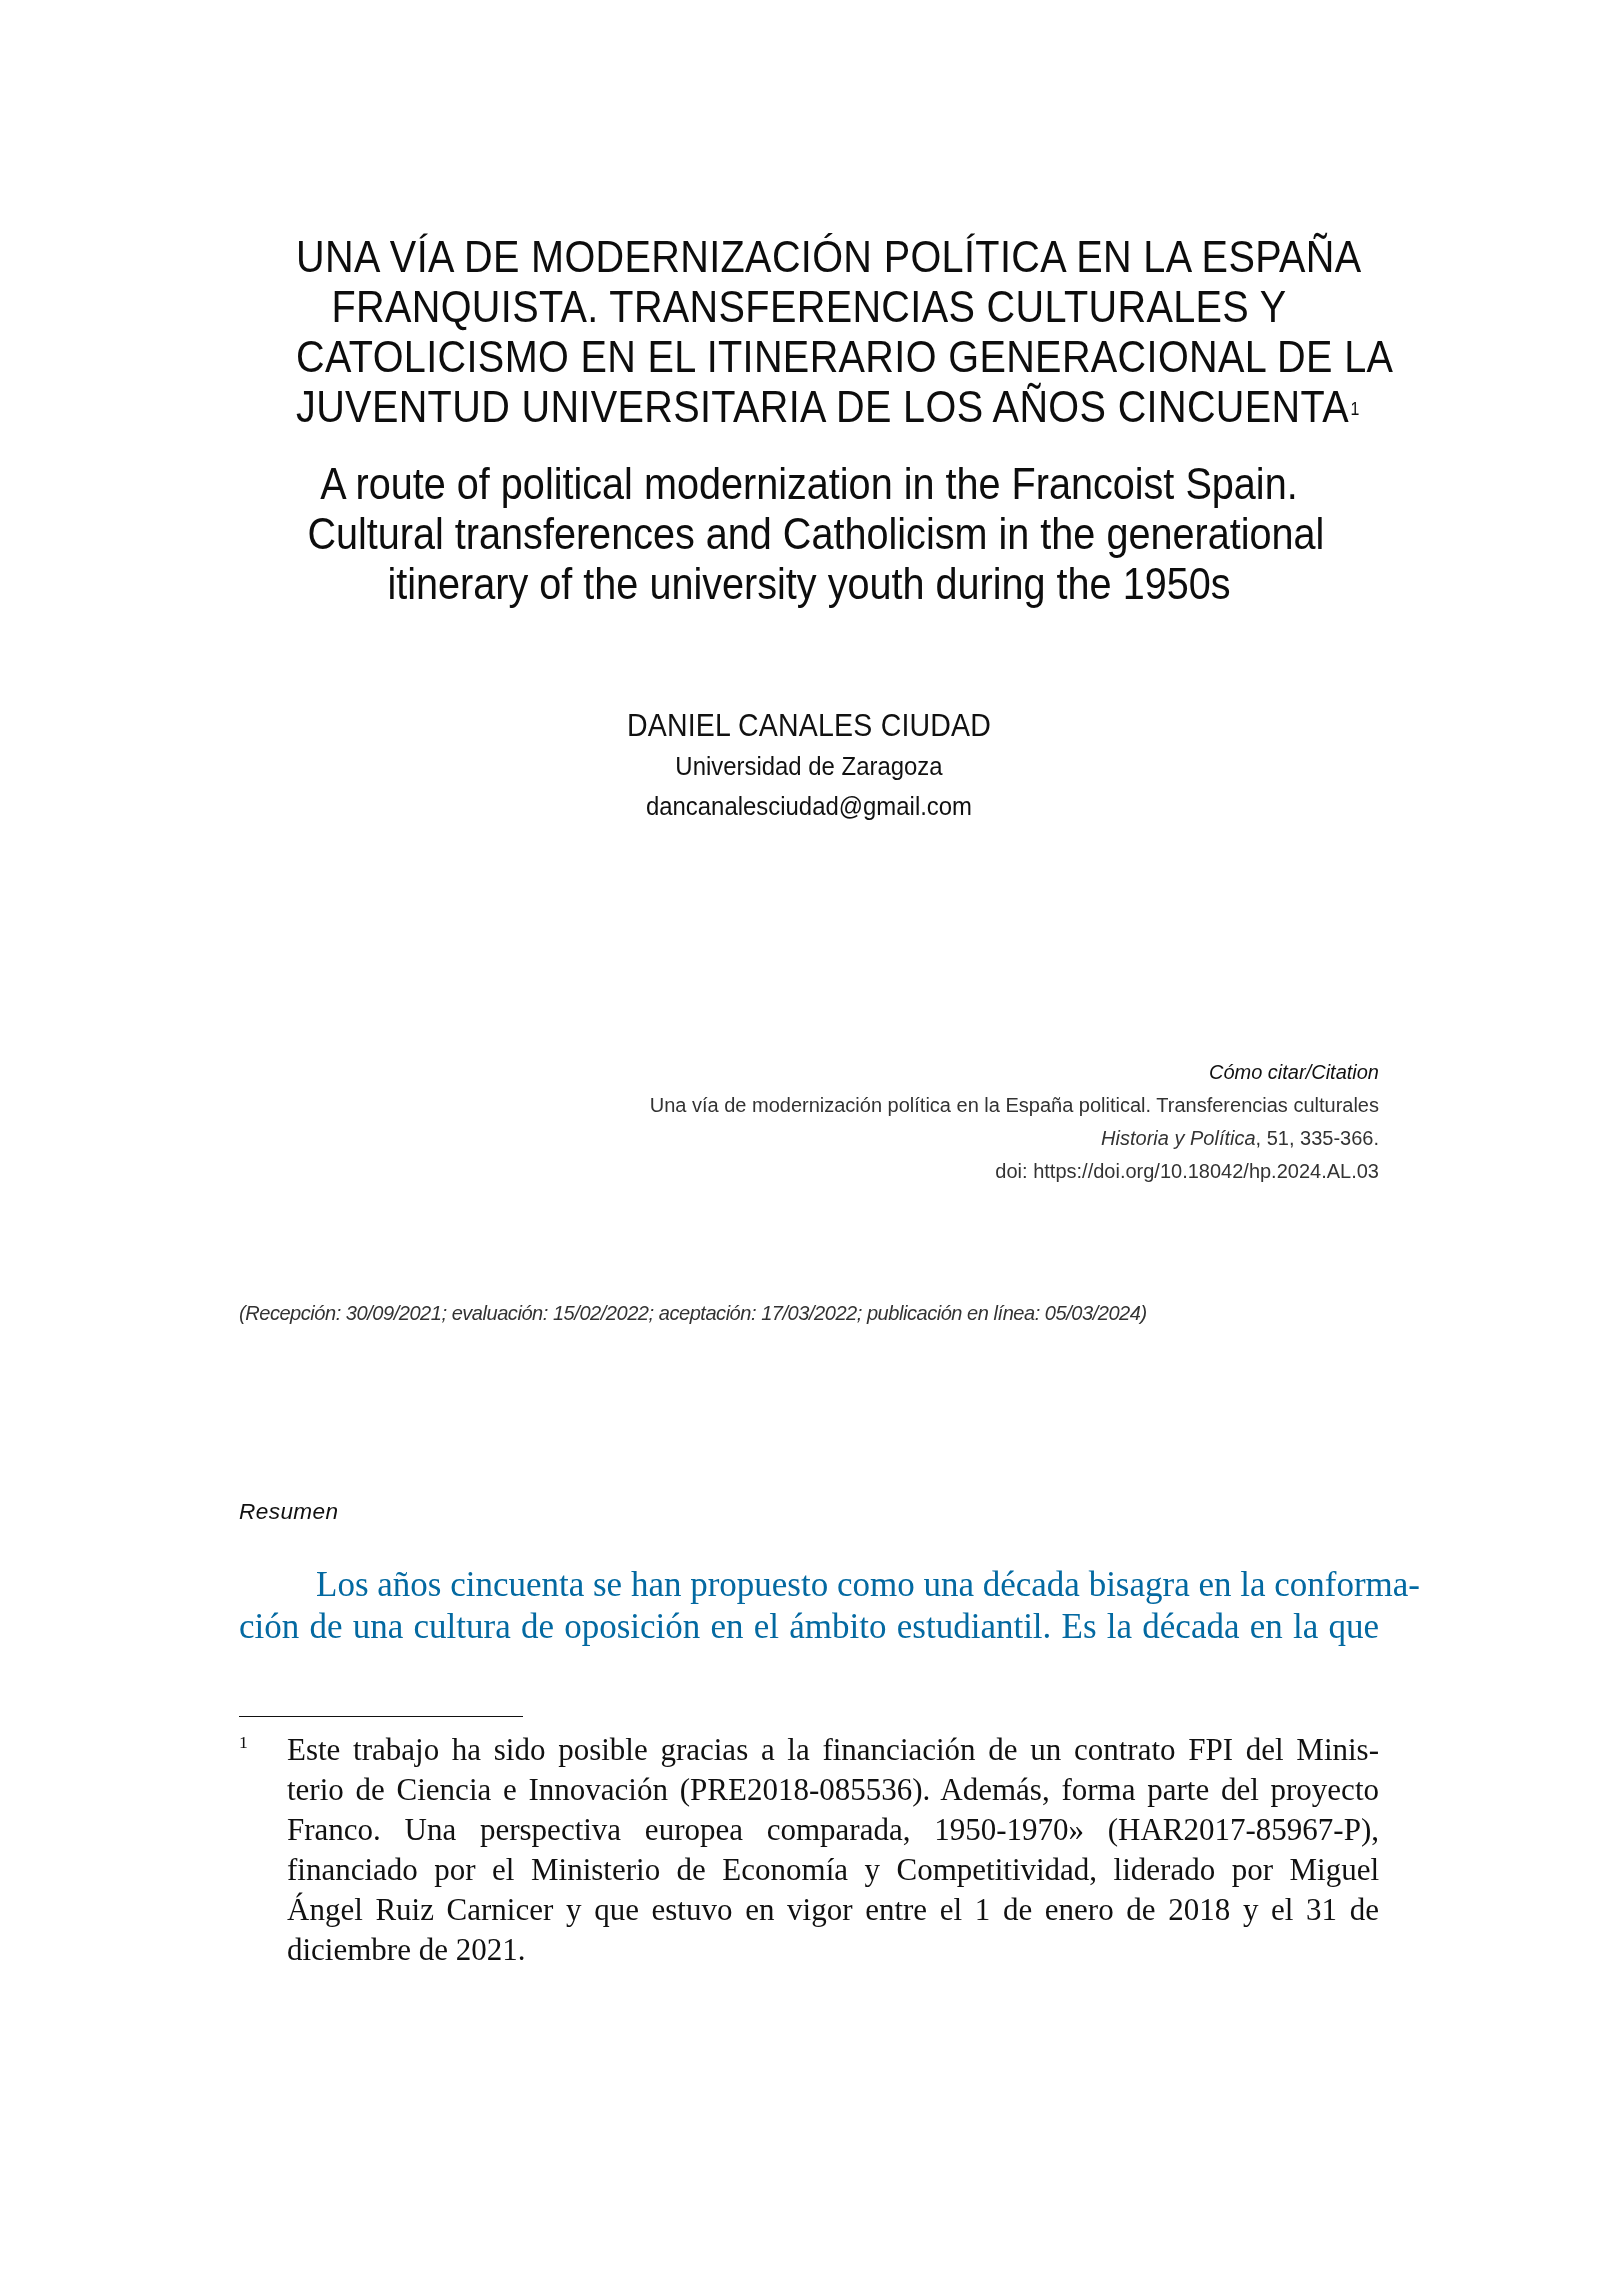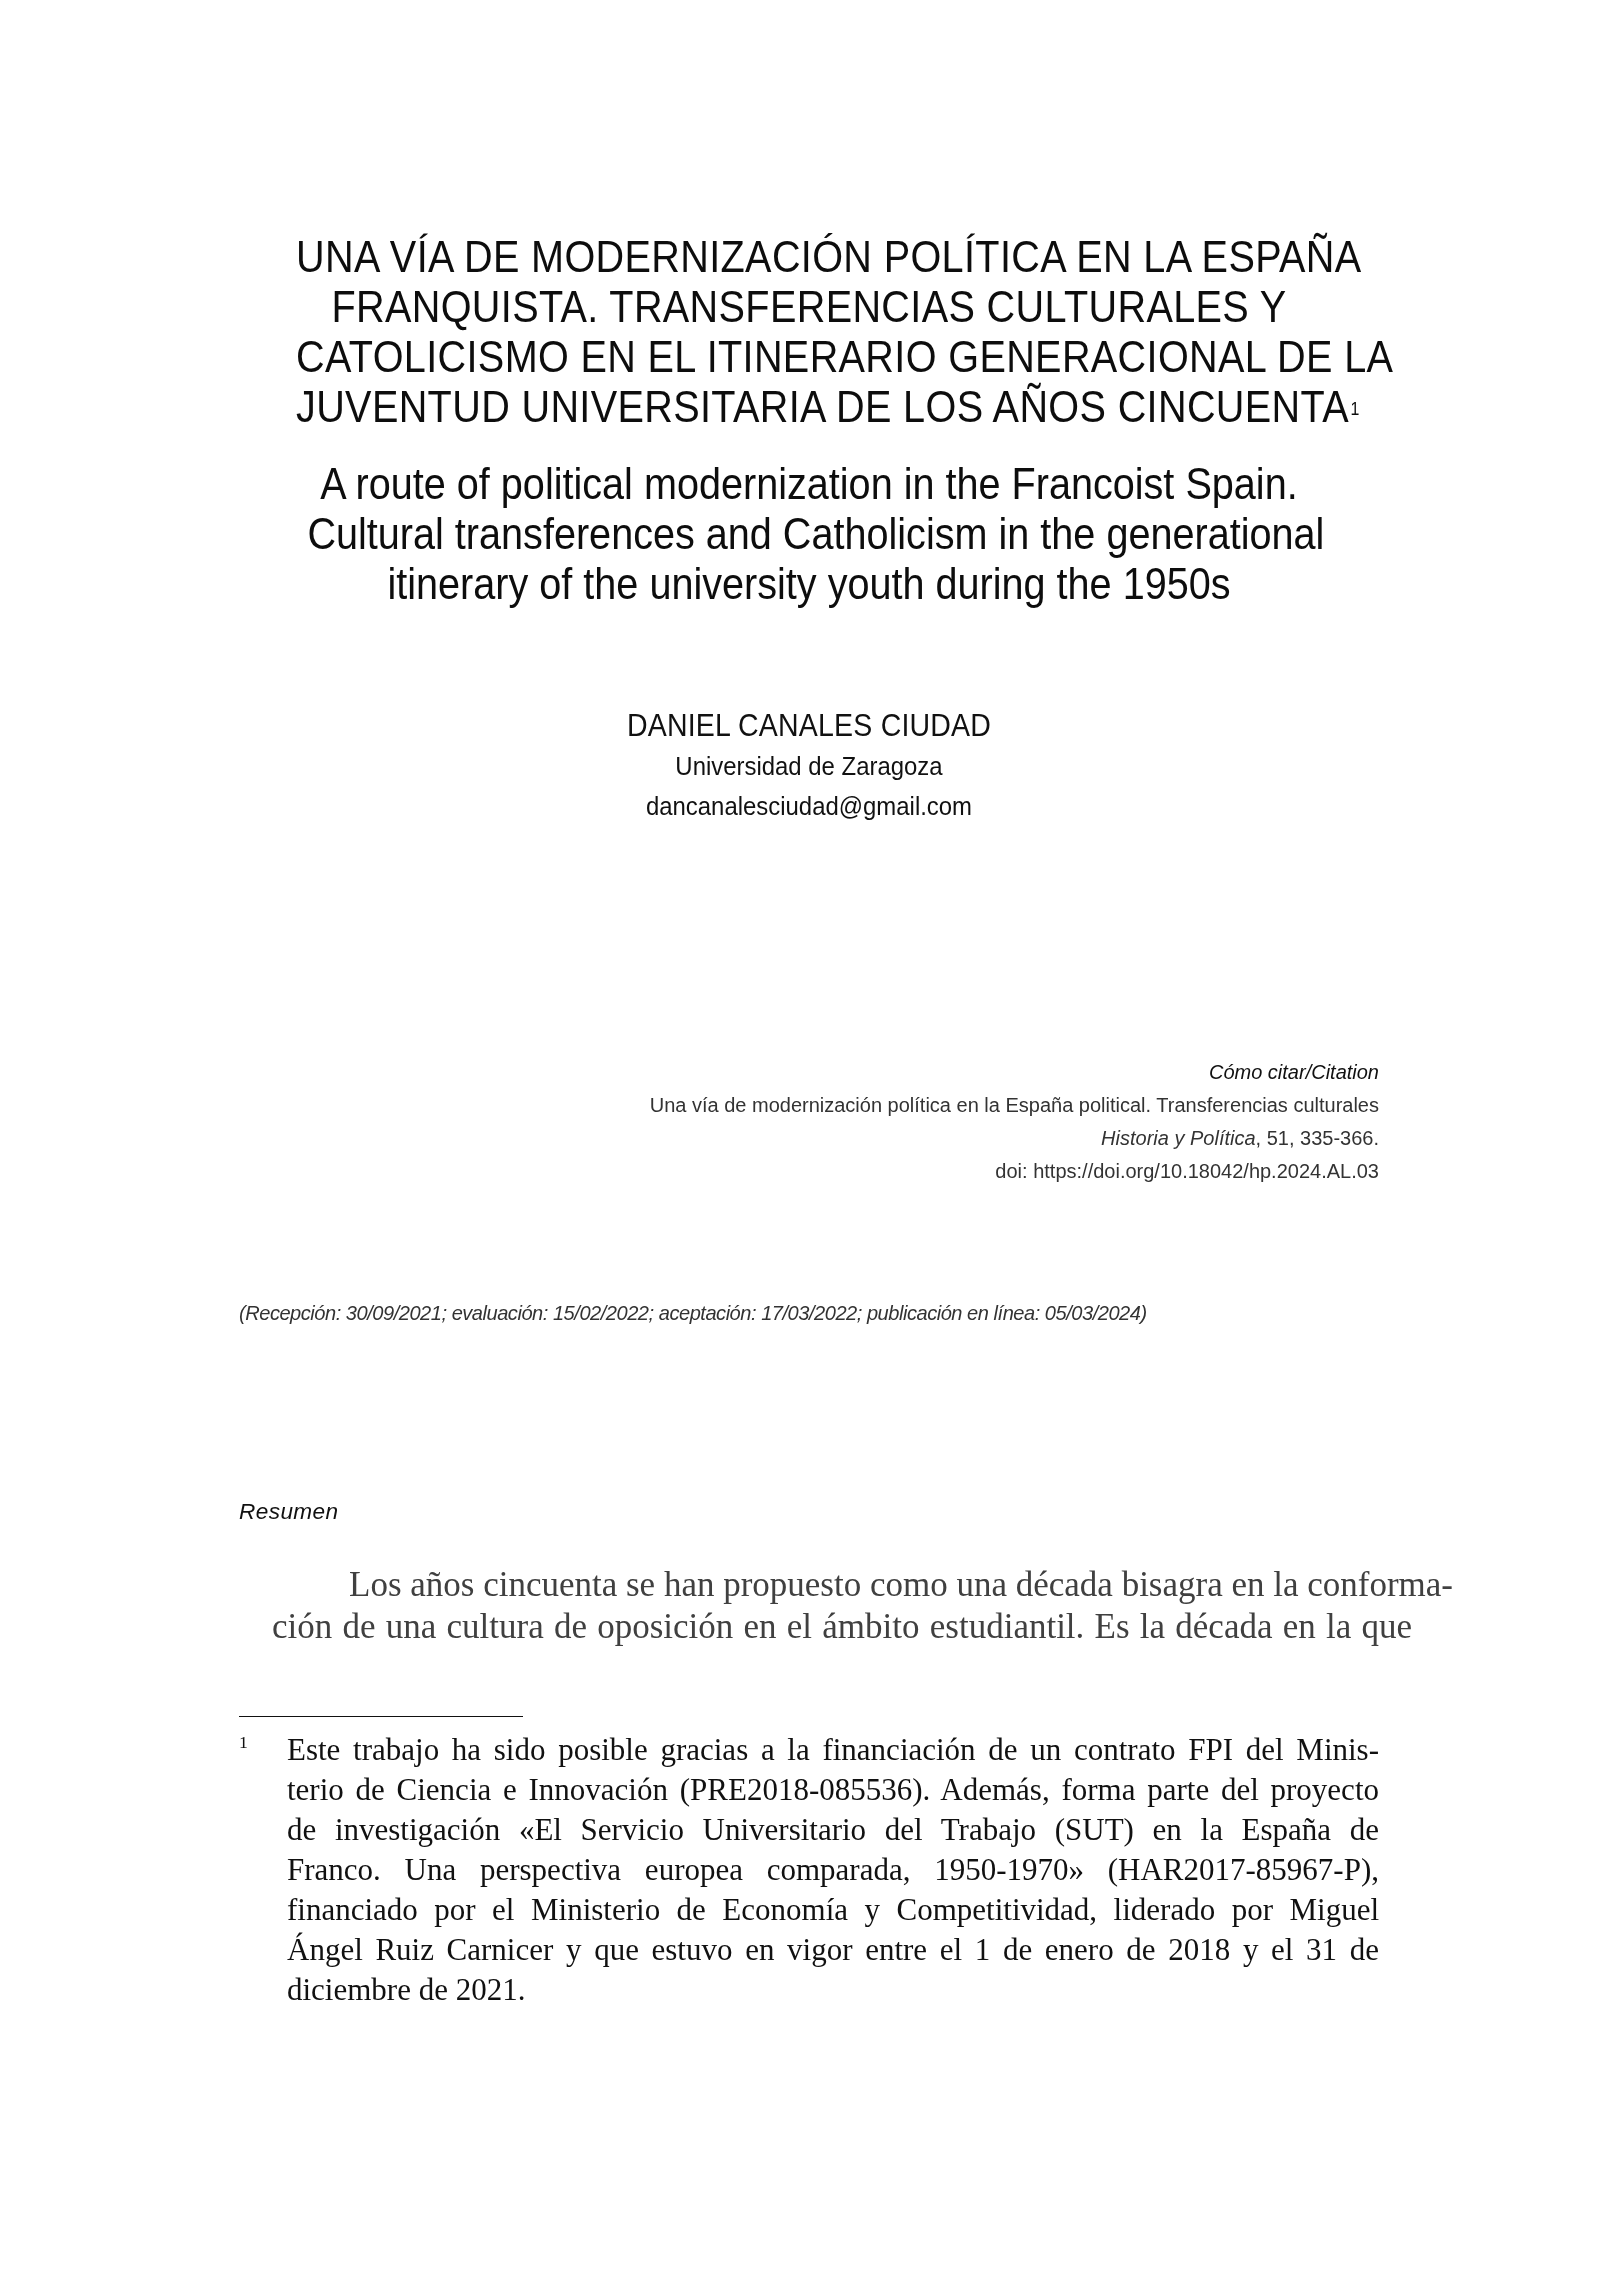--- a/index.html
+++ b/index.html
@@ -135,10 +135,9 @@
     top: 1564px;
     font-size: 35px;
     line-height: 42px;
-    color: #404040;
+    color: #0369a1;
     text-align: justify;
     text-align-last: justify;
-    margin-left: 33px;
   }
   .abstract-body .line { display: block; white-space: nowrap; text-align: justify; text-align-last: justify; }
   .abstract-body .indent { padding-left: 77px; }

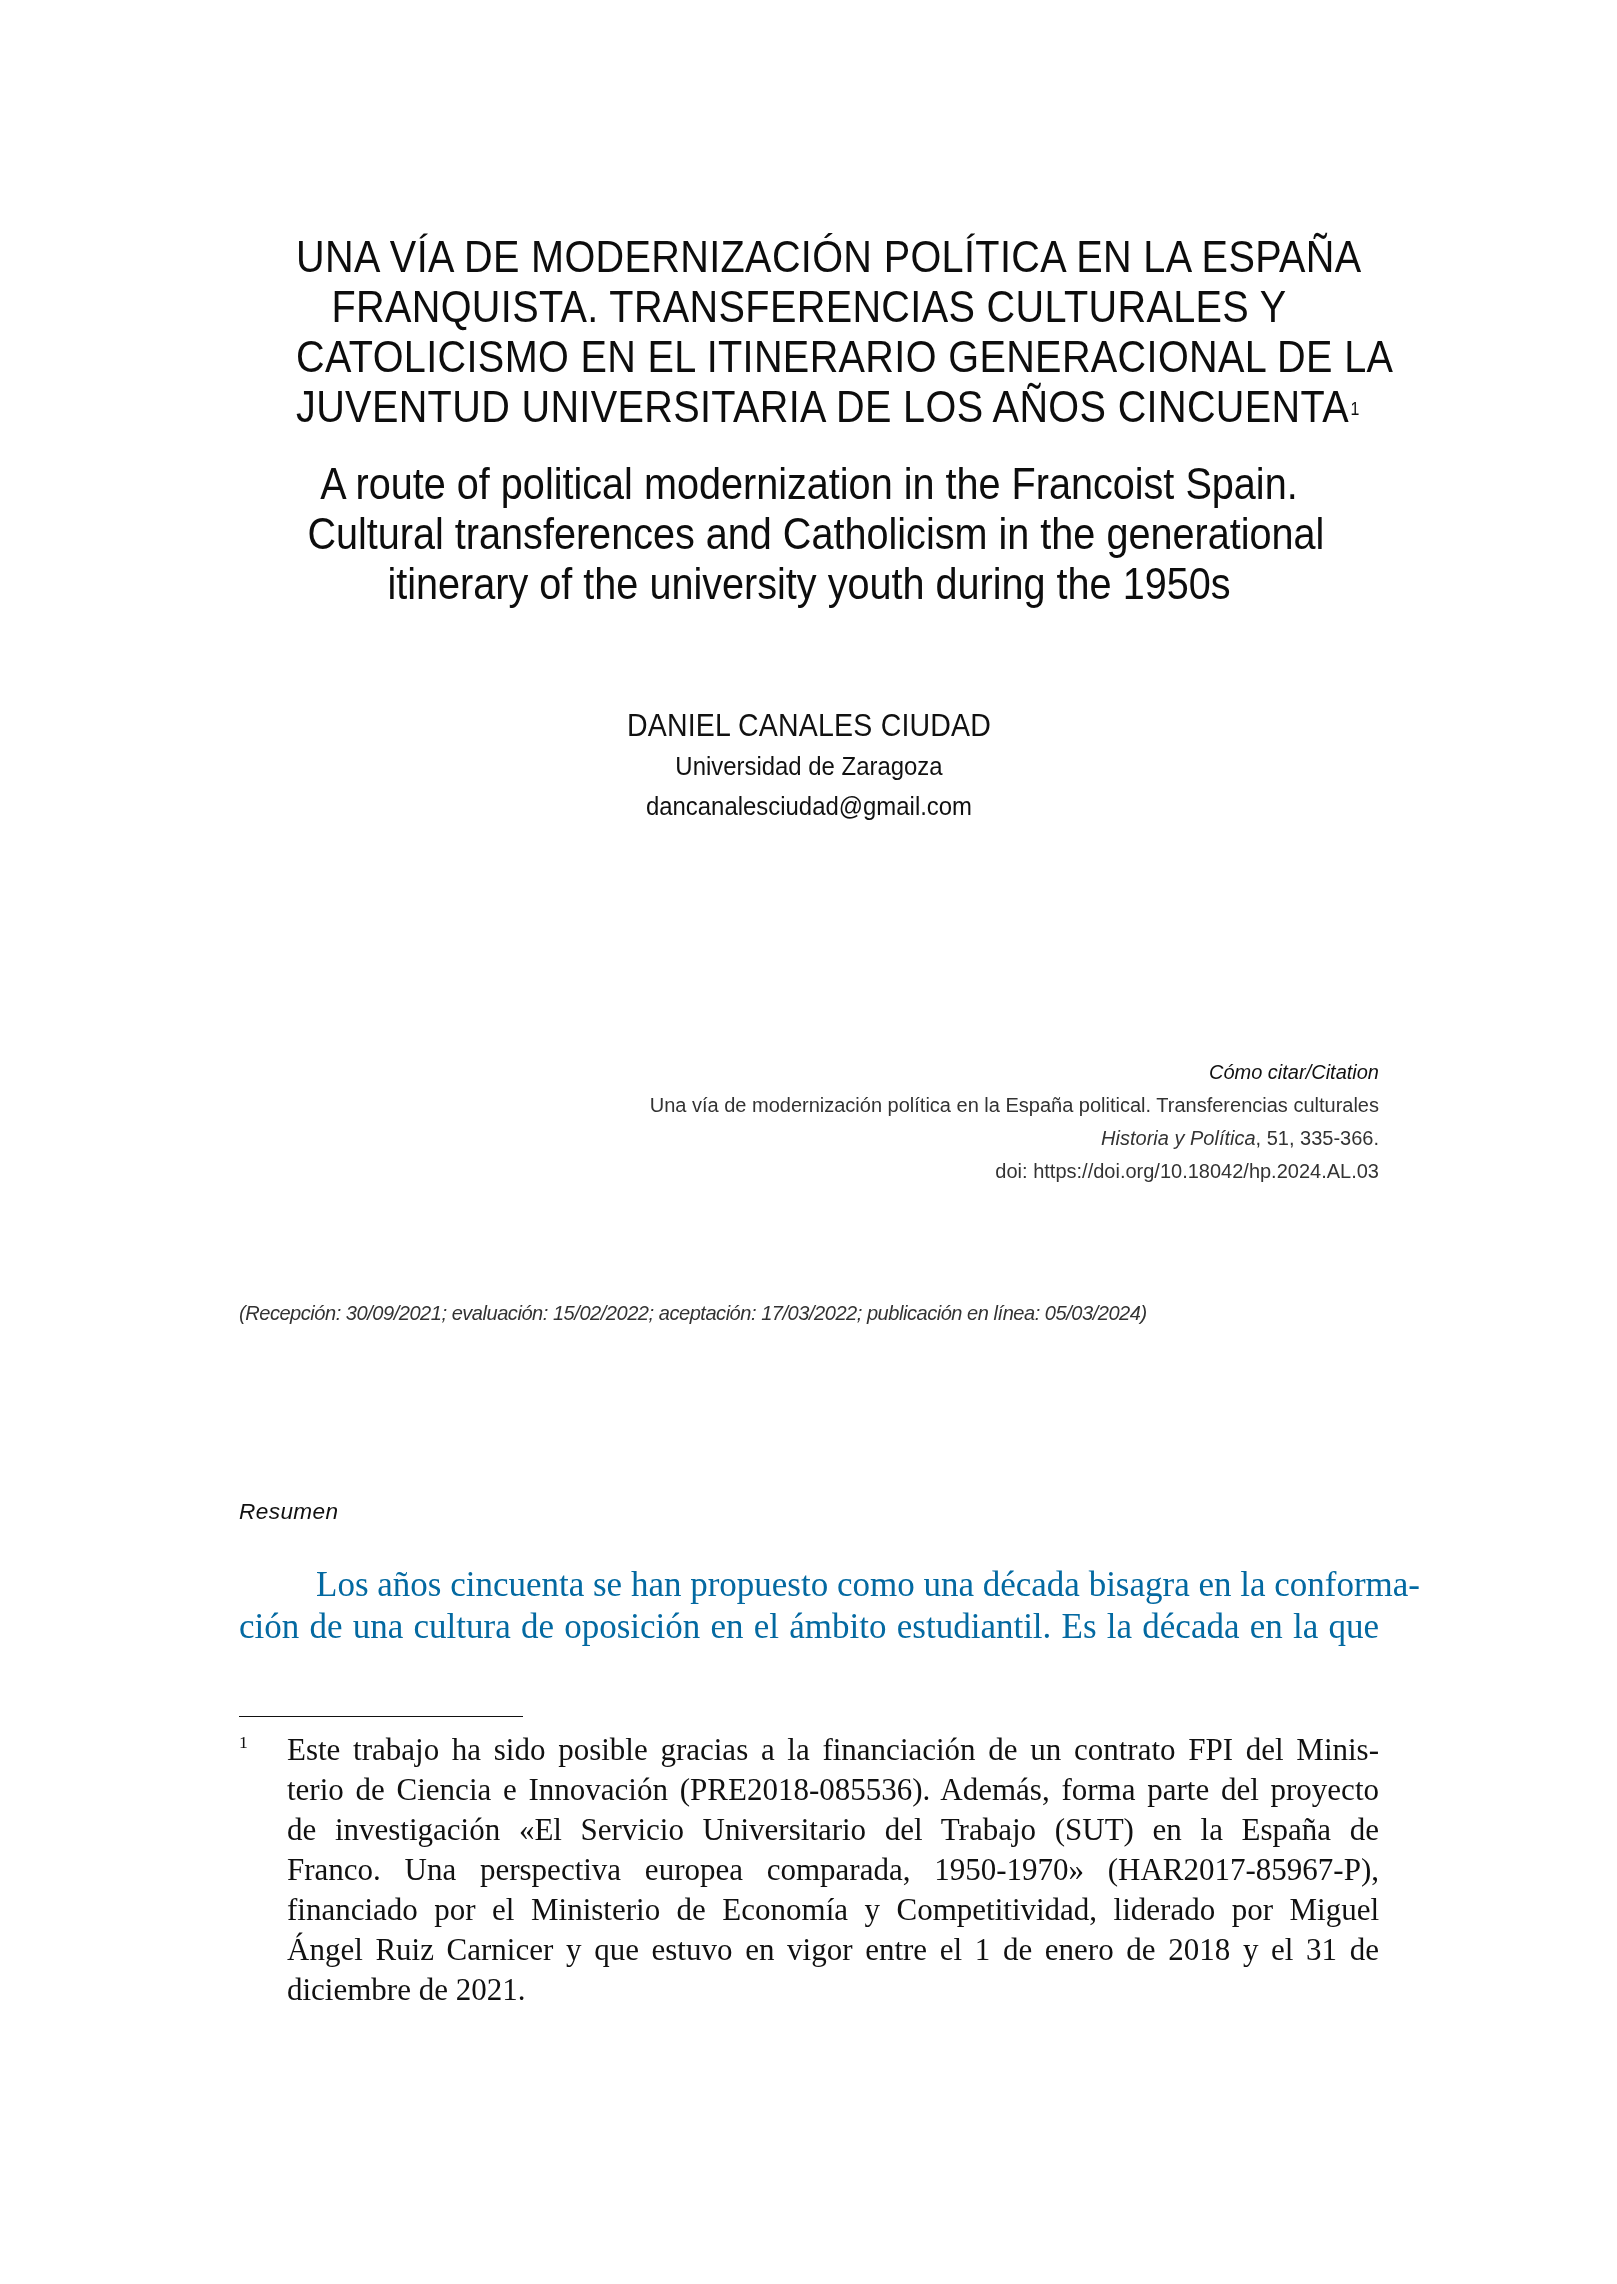--- a/index.html
+++ b/index.html
@@ -224,7 +224,6 @@
     <div class="footnote-text">
       <span class="line">Este trabajo ha sido posible gracias a la financiación de un contrato FPI del Minis-</span>
       <span class="line">terio de Ciencia e Innovación (PRE2018-085536). Además, forma parte del proyecto</span>
-      <span class="line">de investigación «El Servicio Universitario del Trabajo (SUT) en la España de</span>
       <span class="line">Franco. Una perspectiva europea comparada, 1950-1970» (HAR2017-85967-P),</span>
       <span class="line">financiado por el Ministerio de Economía y Competitividad, liderado por Miguel</span>
       <span class="line">Ángel Ruiz Carnicer y que estuvo en vigor entre el 1 de enero de 2018 y el 31 de</span>

